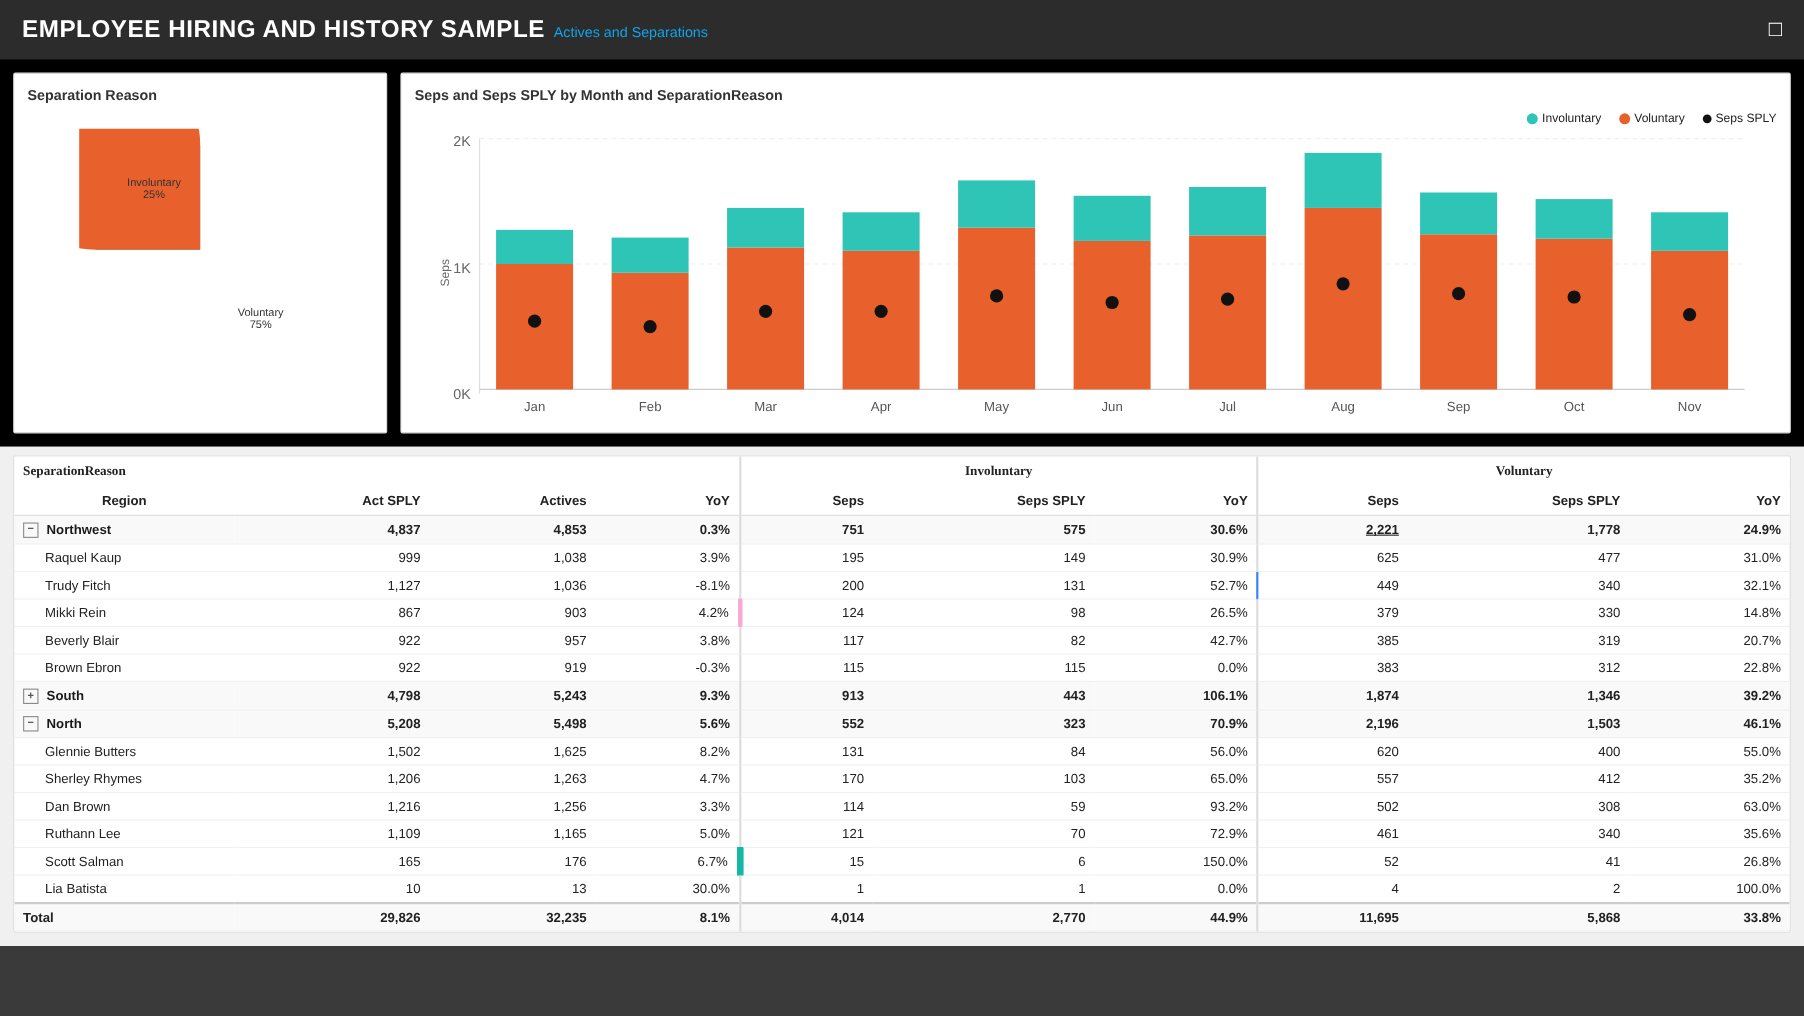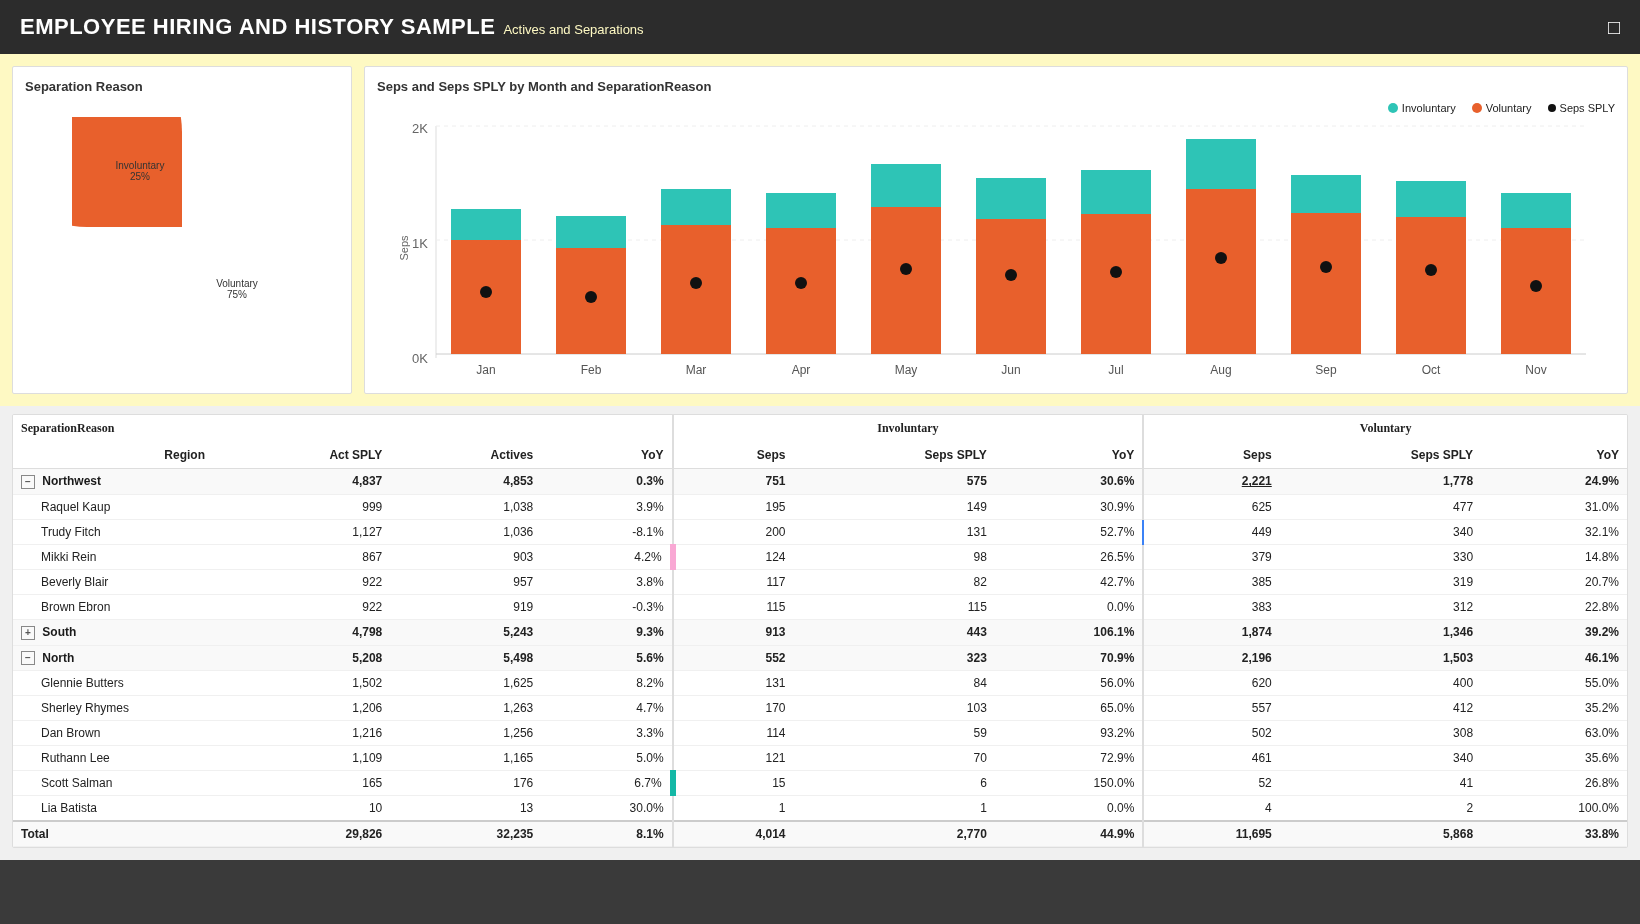--- a/index.html
+++ b/index.html
@@ -27,7 +27,7 @@
     .header-subtitle {
       font-size: 13px;
       font-weight: 400;
-      color: #fef9c3;
+      color: #0ea5e9;
       margin-left: 8px;
     }
     .header-icon {

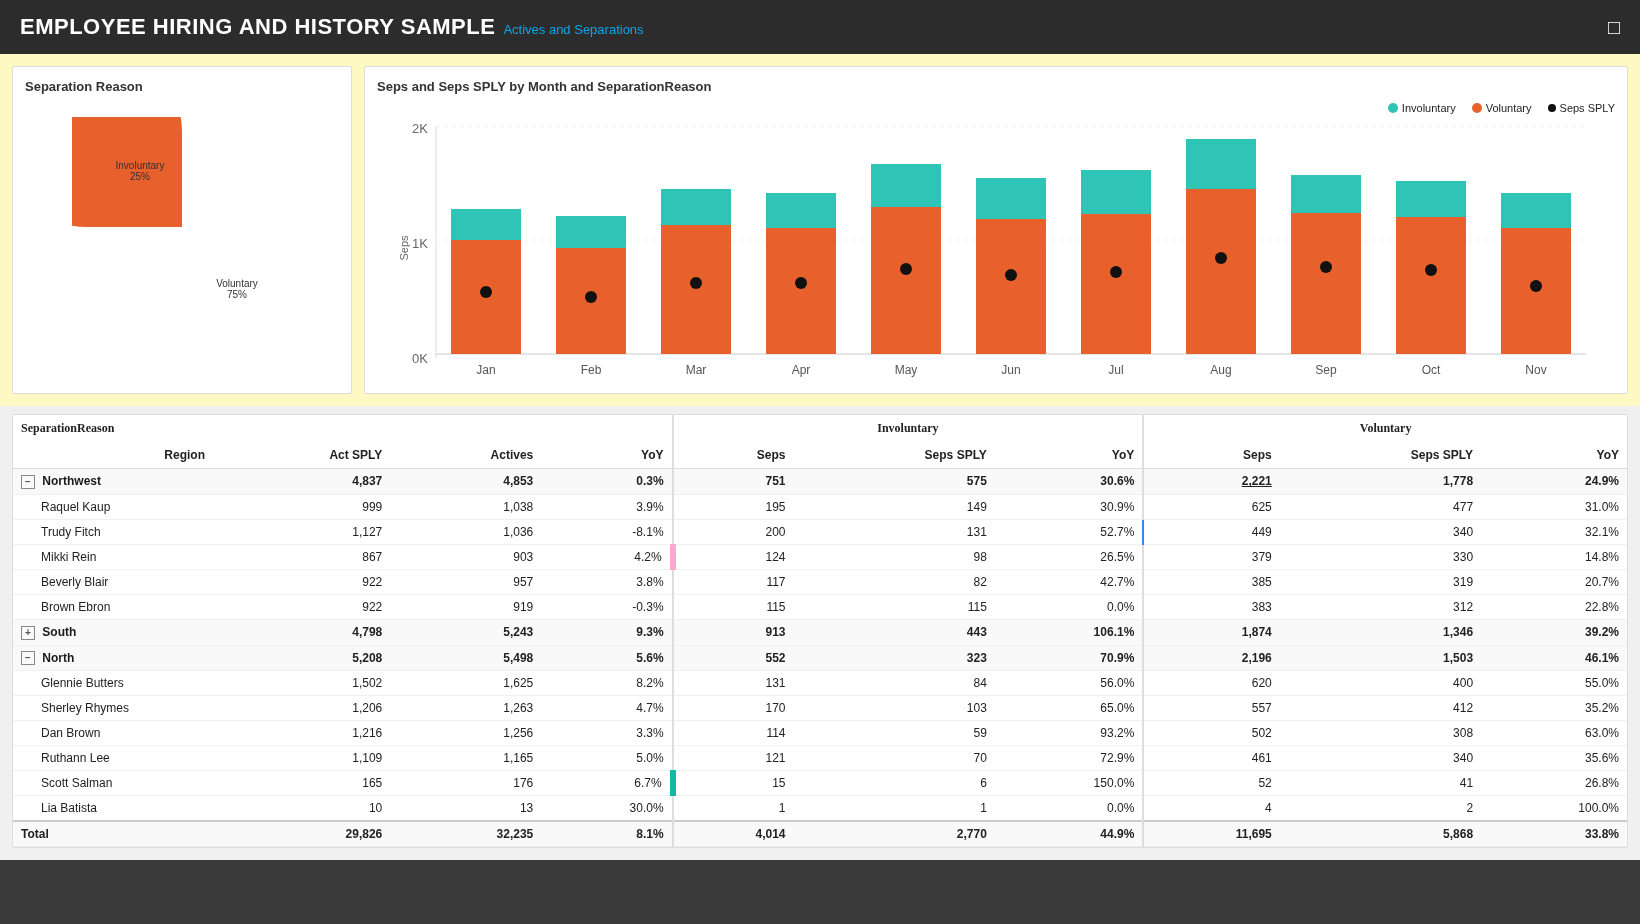--- a/index.html
+++ b/index.html
@@ -37,7 +37,7 @@
     .top-row {
       display: flex;
       gap: 0;
-      background: #fef9c3;
+      background: #000000;
       padding: 12px;
       gap: 12px;
     }

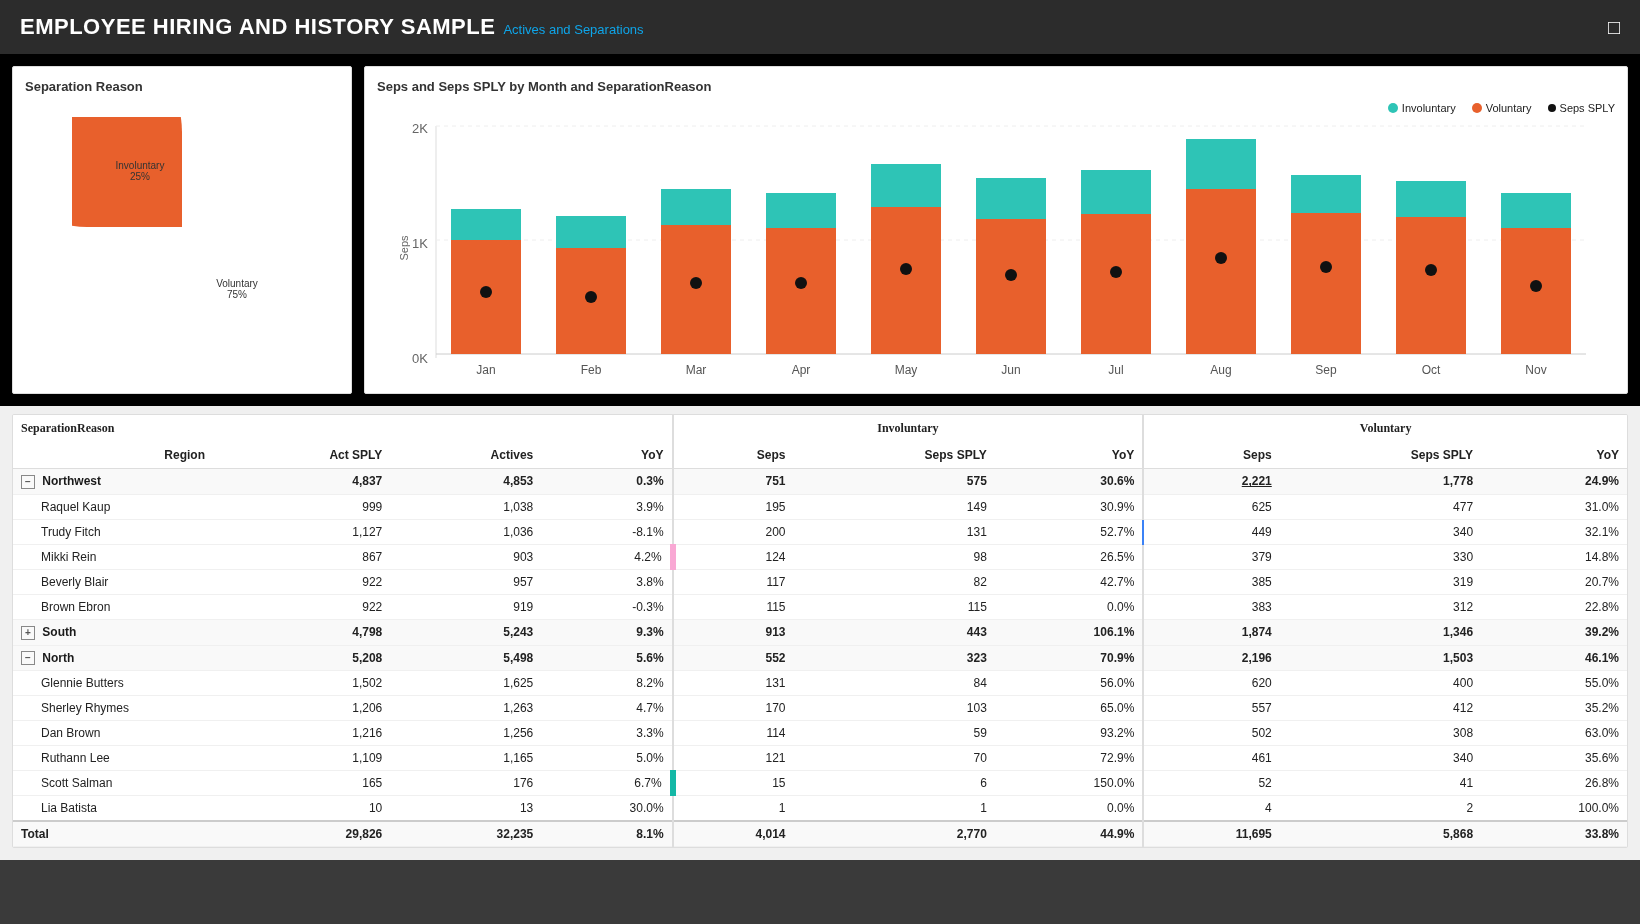--- a/index.html
+++ b/index.html
@@ -299,7 +299,7 @@
           <th colspan="3" class="col-group-label" style="text-align:center;border-left:2px solid #ddd;">Voluntary</th>
         </tr>
         <tr>
-          <th style="text-align:right;">Region</th>
+          <th style="text-align:center;">Region</th>
           <th>Act SPLY</th>
           <th>Actives</th>
           <th>YoY</th>

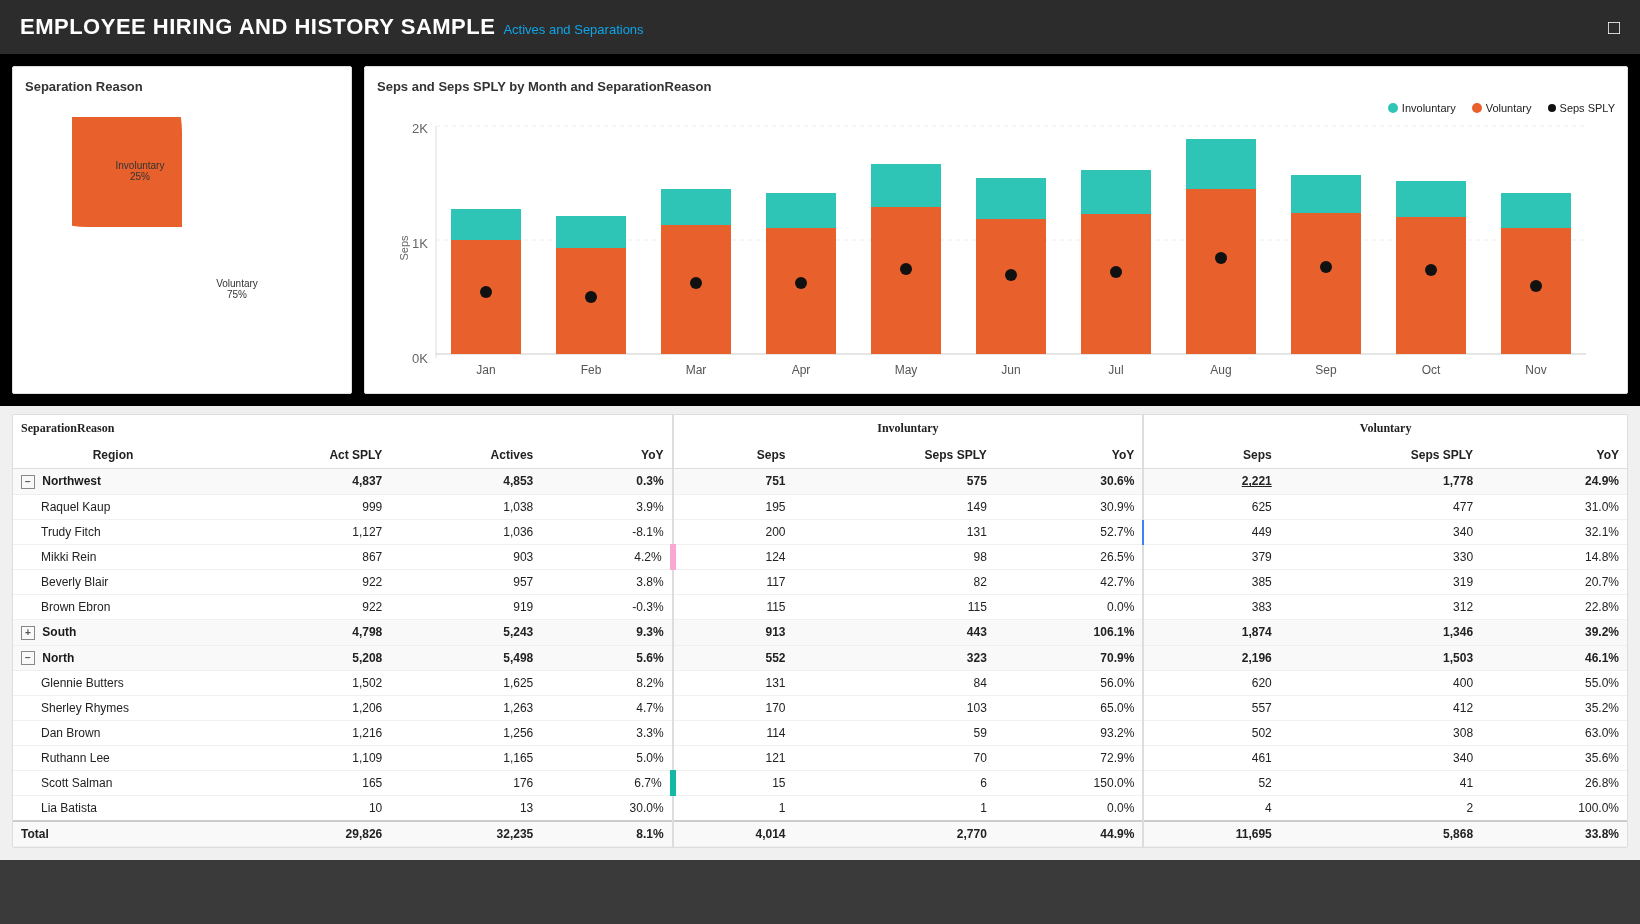--- a/index.html
+++ b/index.html
@@ -356,7 +356,7 @@
       <td>867</td>
       <td>903</td>
       <td>4.2%</td>
-      <td style="border-left:6px solid #f9a8d4;">124</td>
+      <td style="border-left:4px solid #f9a8d4;">124</td>
       <td>98</td>
       <td>26.5%</td>
       <td style="border-left:2px solid #ddd;">379</td>

